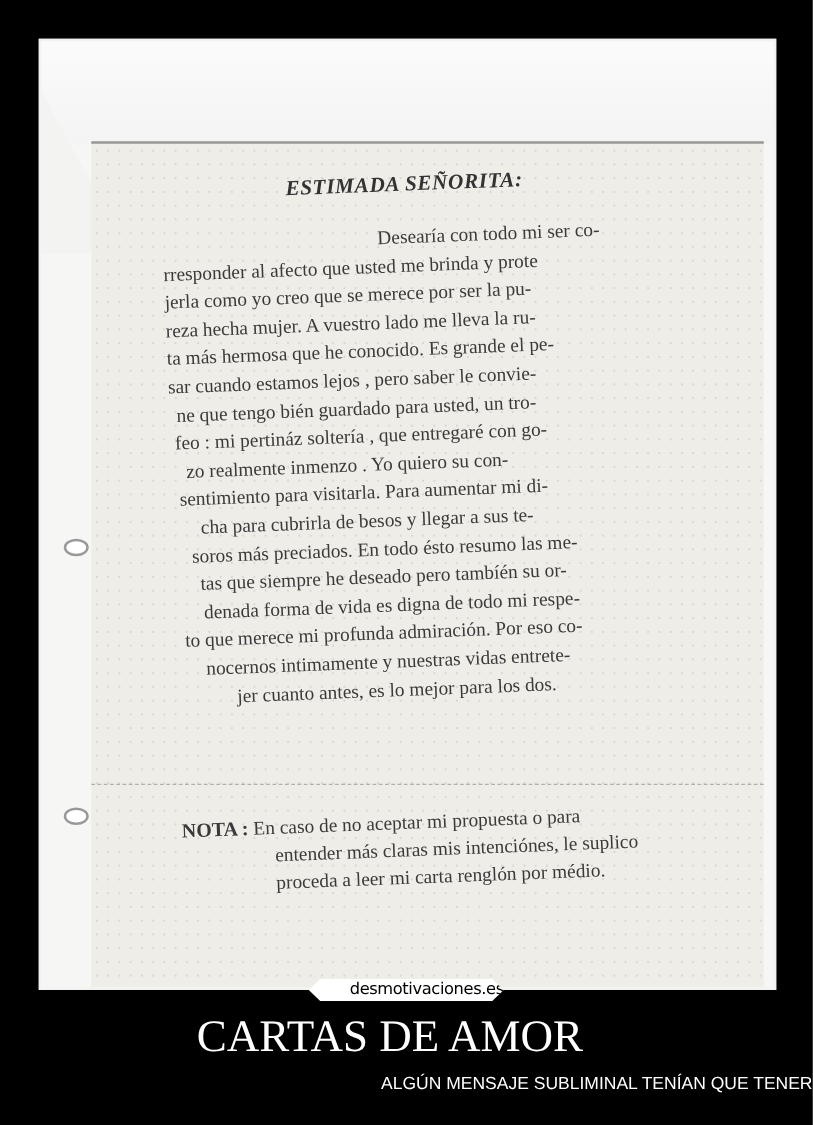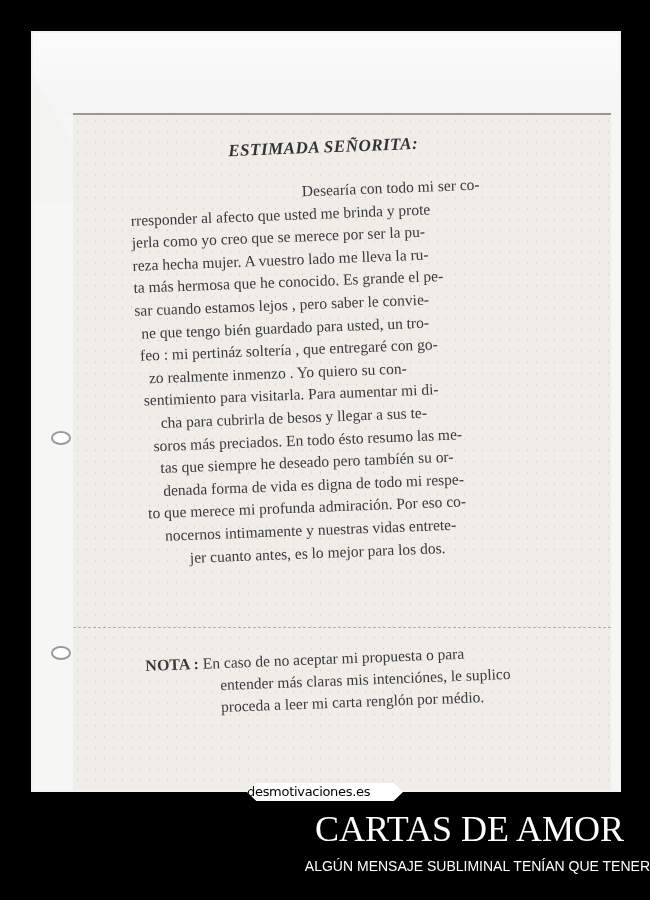--- a/index.html
+++ b/index.html
@@ -20,7 +20,7 @@
   .nota-indent { margin-left: 74px; }
   .hole { position: absolute; width: 16px; height: 10px; border-radius: 50%; border: 2px solid #999; background: #fff; }
   .watermark { position: absolute; left: 247px; top: 783px; width: 156px; height: 18px; background: #fff; color: #000;
-               font-family: "DejaVu Sans", sans-serif; font-size: 13px; text-align: left; line-height: 18px;
+               font-family: "DejaVu Sans", sans-serif; font-size: 13px; text-align: right; line-height: 18px;
                clip-path: polygon(6% 0, 94% 0, 100% 50%, 94% 100%, 6% 100%, 0 50%); letter-spacing: -0.3px; }
   .caption-title { position: absolute; left: 0; width: 624px; top: 808px; text-align: right; color: #fff; font-family: "Liberation Serif", serif; font-size: 36px; }
   .caption-sub { position: absolute; left: 0; width: 650px; top: 858px; text-align: right; color: #fff; font-family: "Liberation Sans", sans-serif; font-size: 14px; }

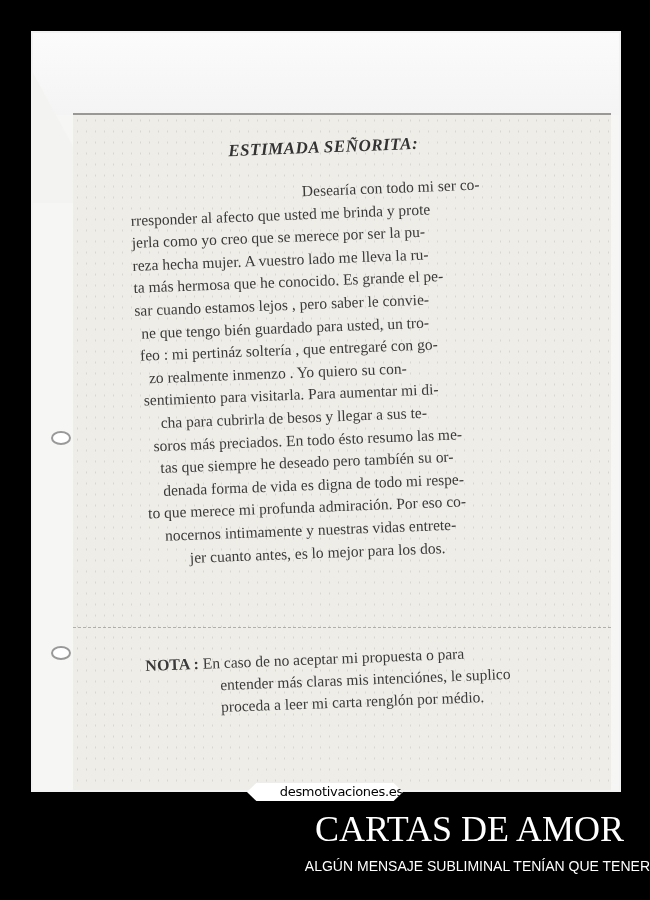--- a/index.html
+++ b/index.html
@@ -22,7 +22,7 @@
   .watermark { position: absolute; left: 247px; top: 783px; width: 156px; height: 18px; background: #fff; color: #000;
                font-family: "DejaVu Sans", sans-serif; font-size: 13px; text-align: right; line-height: 18px;
                clip-path: polygon(6% 0, 94% 0, 100% 50%, 94% 100%, 6% 100%, 0 50%); letter-spacing: -0.3px; }
-  .caption-title { position: absolute; left: 0; width: 624px; top: 808px; text-align: right; color: #fff; font-family: "Liberation Serif", serif; font-size: 36px; }
+  .caption-title { position: absolute; left: 0; width: 624px; top: 808px; text-align: center; color: #fff; font-family: "Liberation Serif", serif; font-size: 36px; }
   .caption-sub { position: absolute; left: 0; width: 650px; top: 858px; text-align: right; color: #fff; font-family: "Liberation Sans", sans-serif; font-size: 14px; }
 </style>
 </head>

